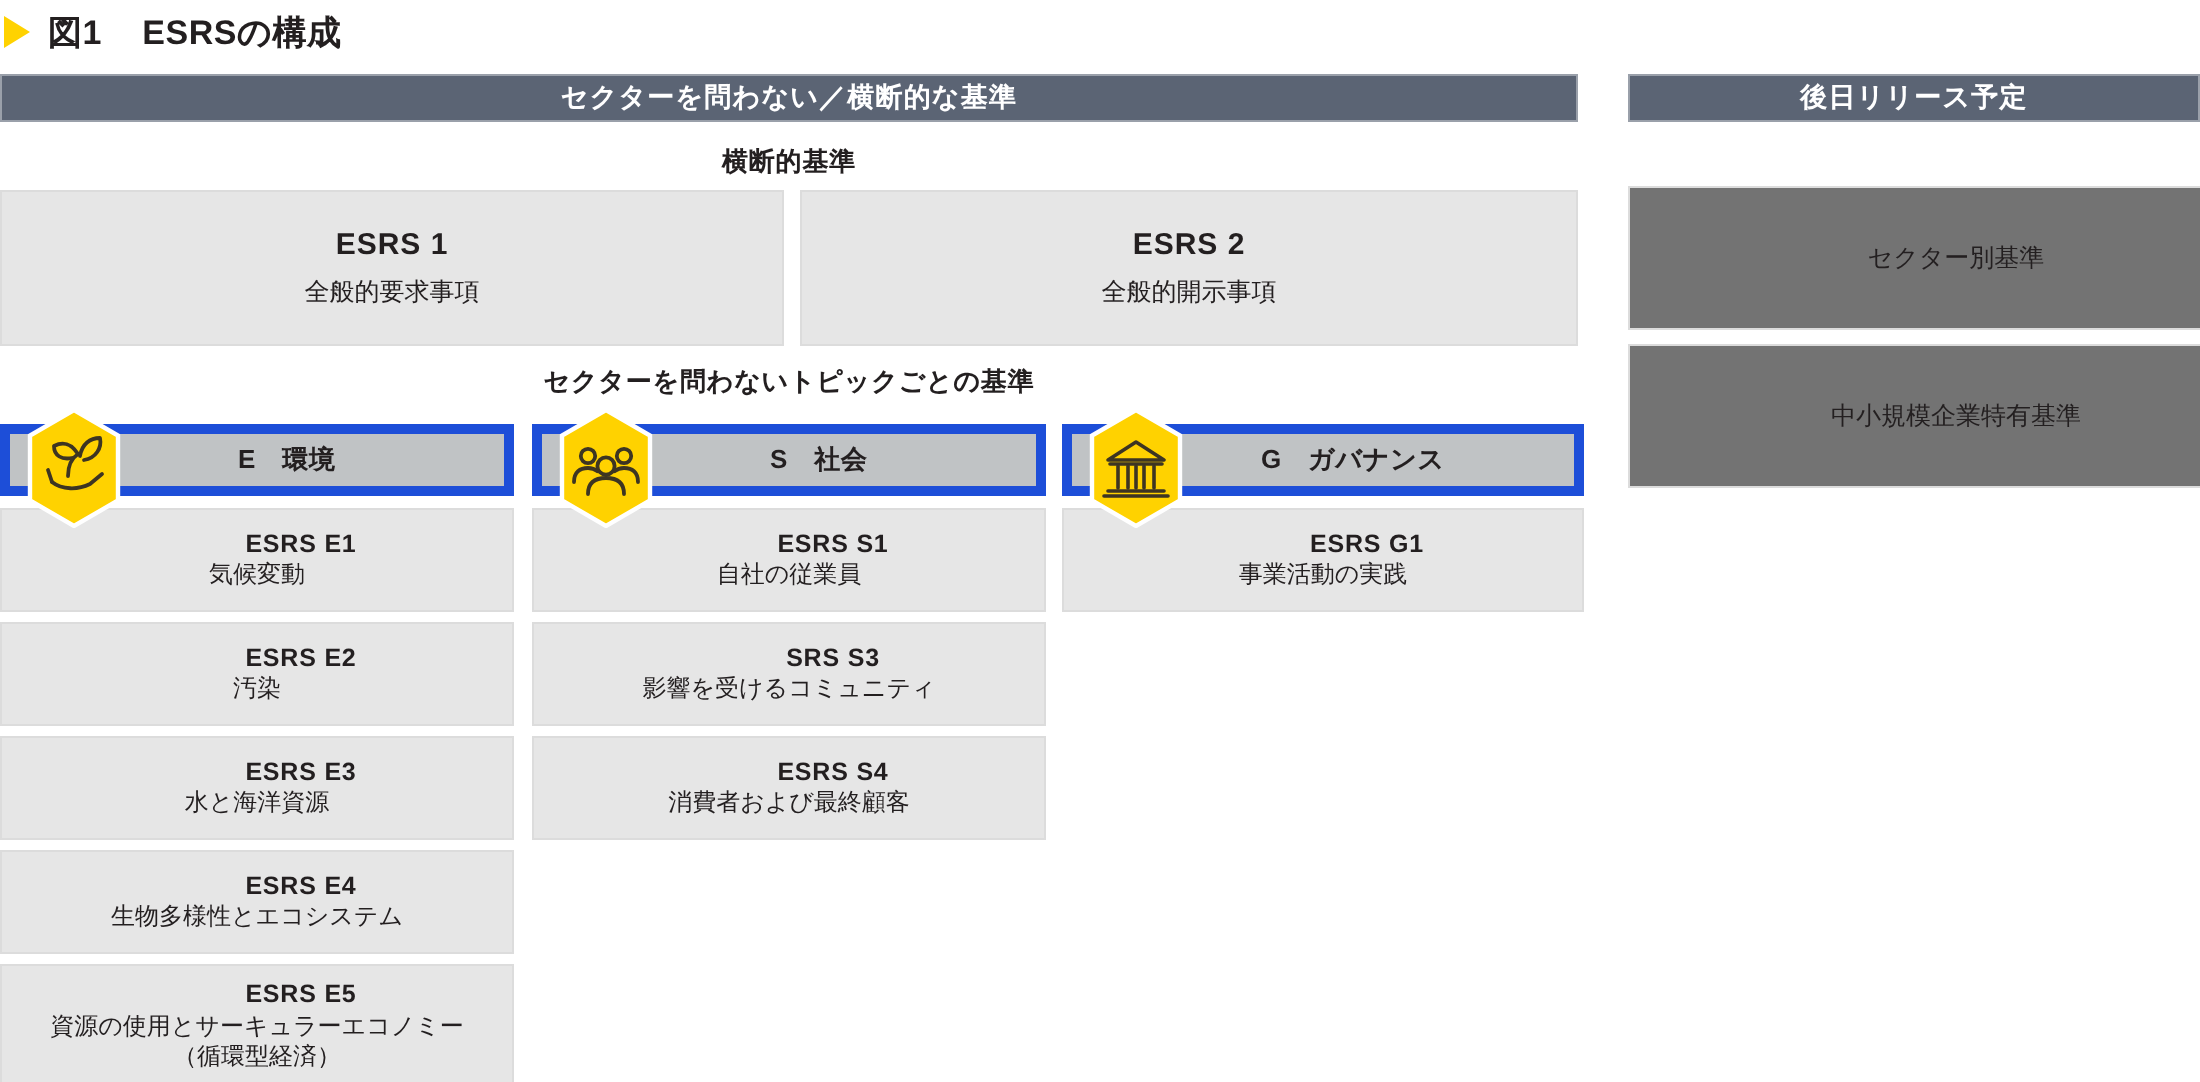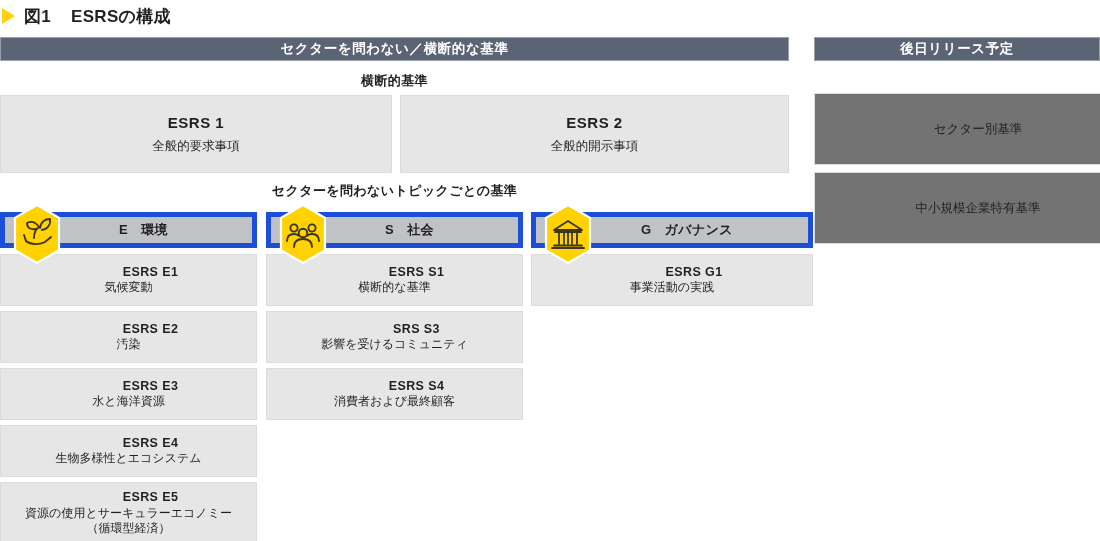--- a/index.html
+++ b/index.html
@@ -106,7 +106,7 @@
   .col { position: absolute; top: 212px; }
   #col-e { left: 0;   width: 257px; }
   #col-s { left: 266px; width: 257px; }
-  #col-g { left: 531px; width: 282px; }
+  #col-g { left: 531px; width: 261px; }
 
   .cat-head {
     position: relative;

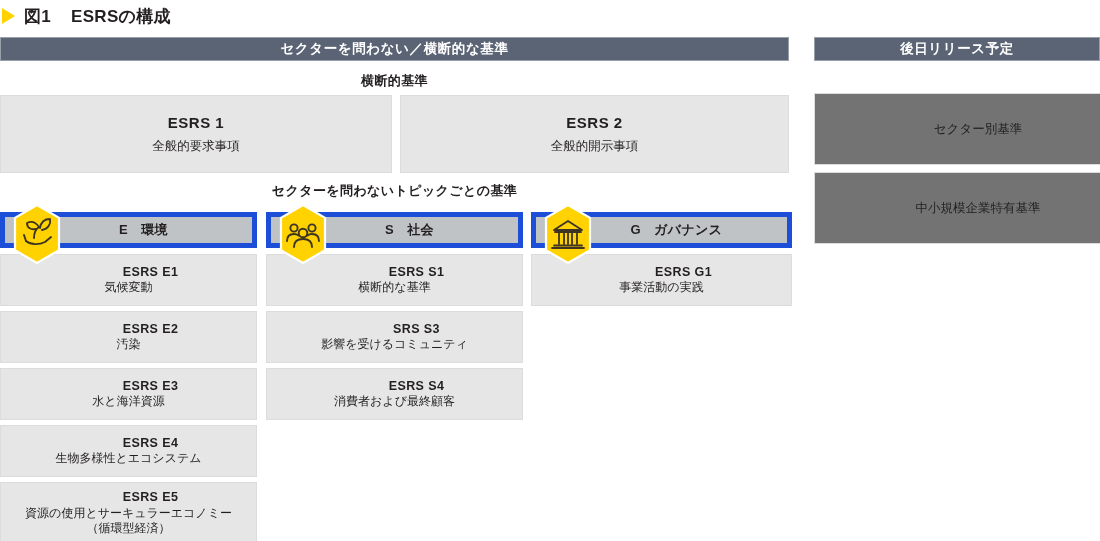--- a/index.html
+++ b/index.html
@@ -259,7 +259,7 @@
     </div>
     <div class="topic">
       <div class="code">ESRS S1</div>
-      <div class="desc">横断的な基準</div>
+      <div class="desc">自社の従業員</div>
     </div>
     <div class="topic">
       <div class="code">SRS S3</div>

